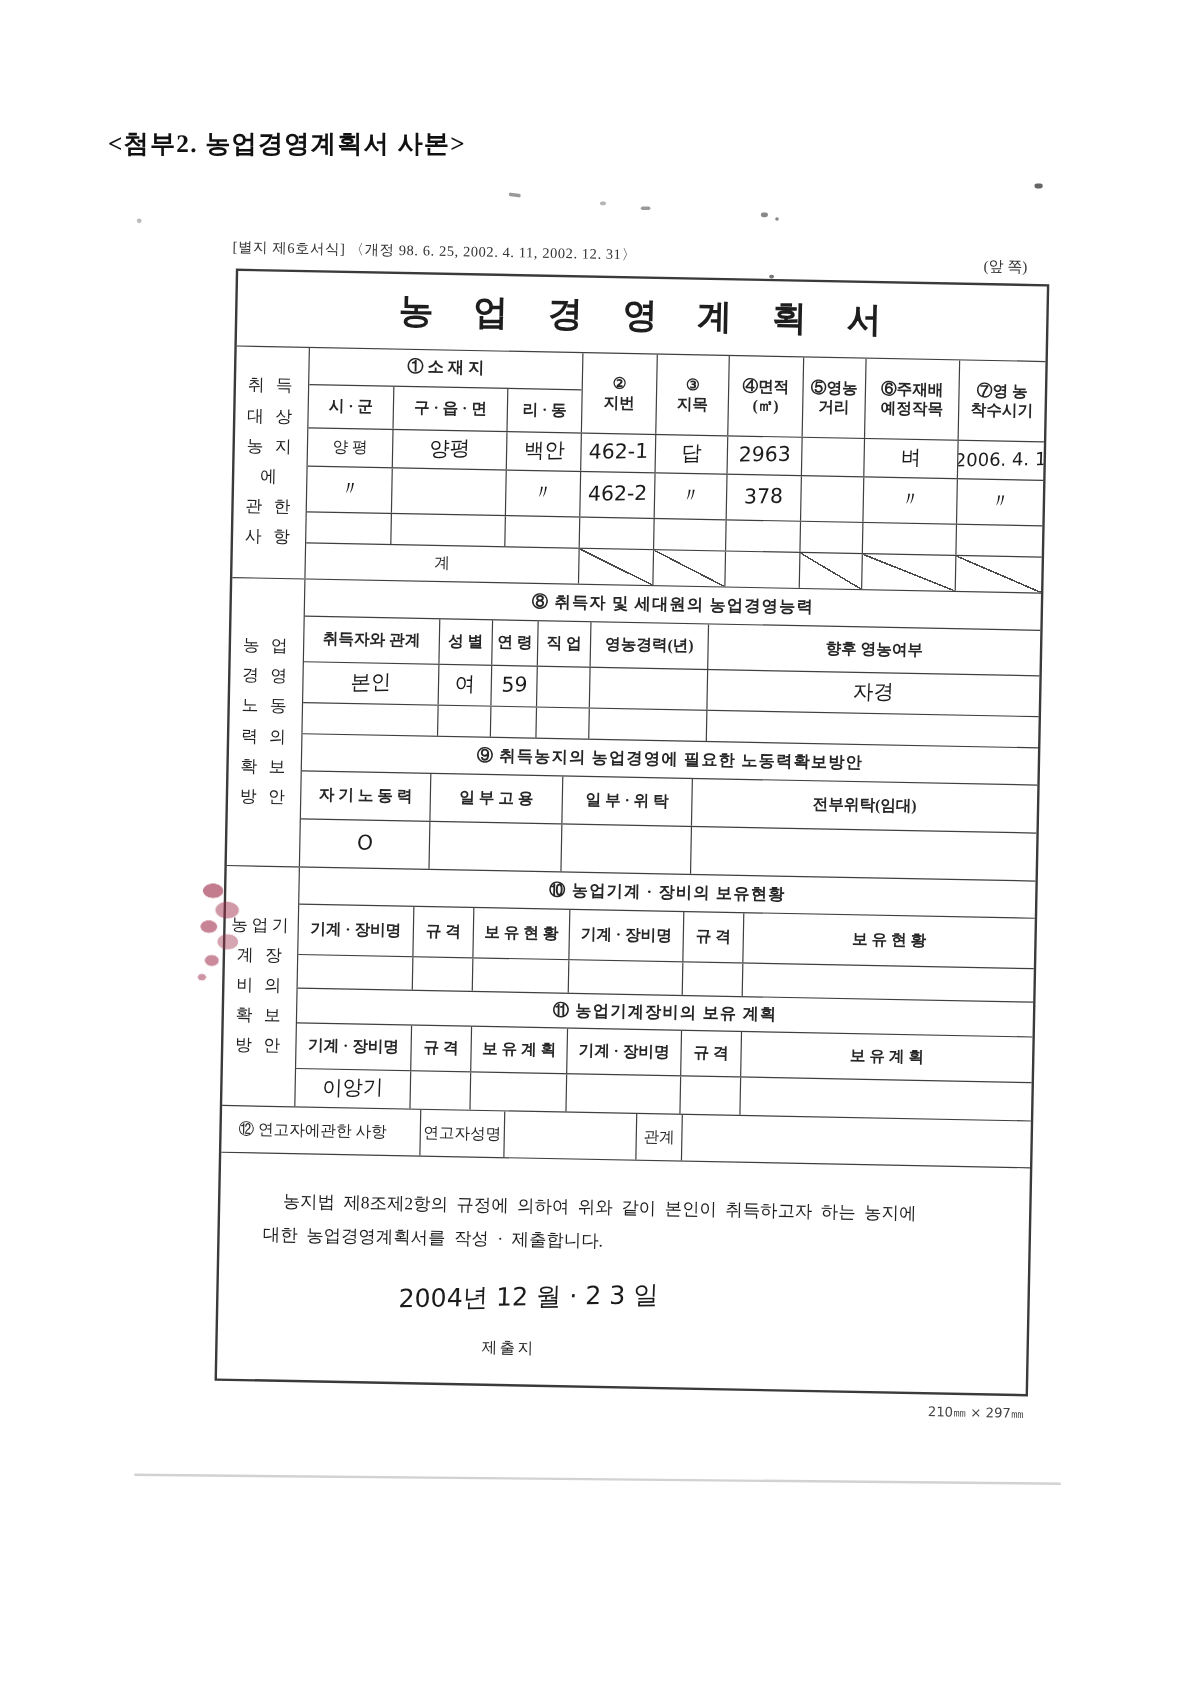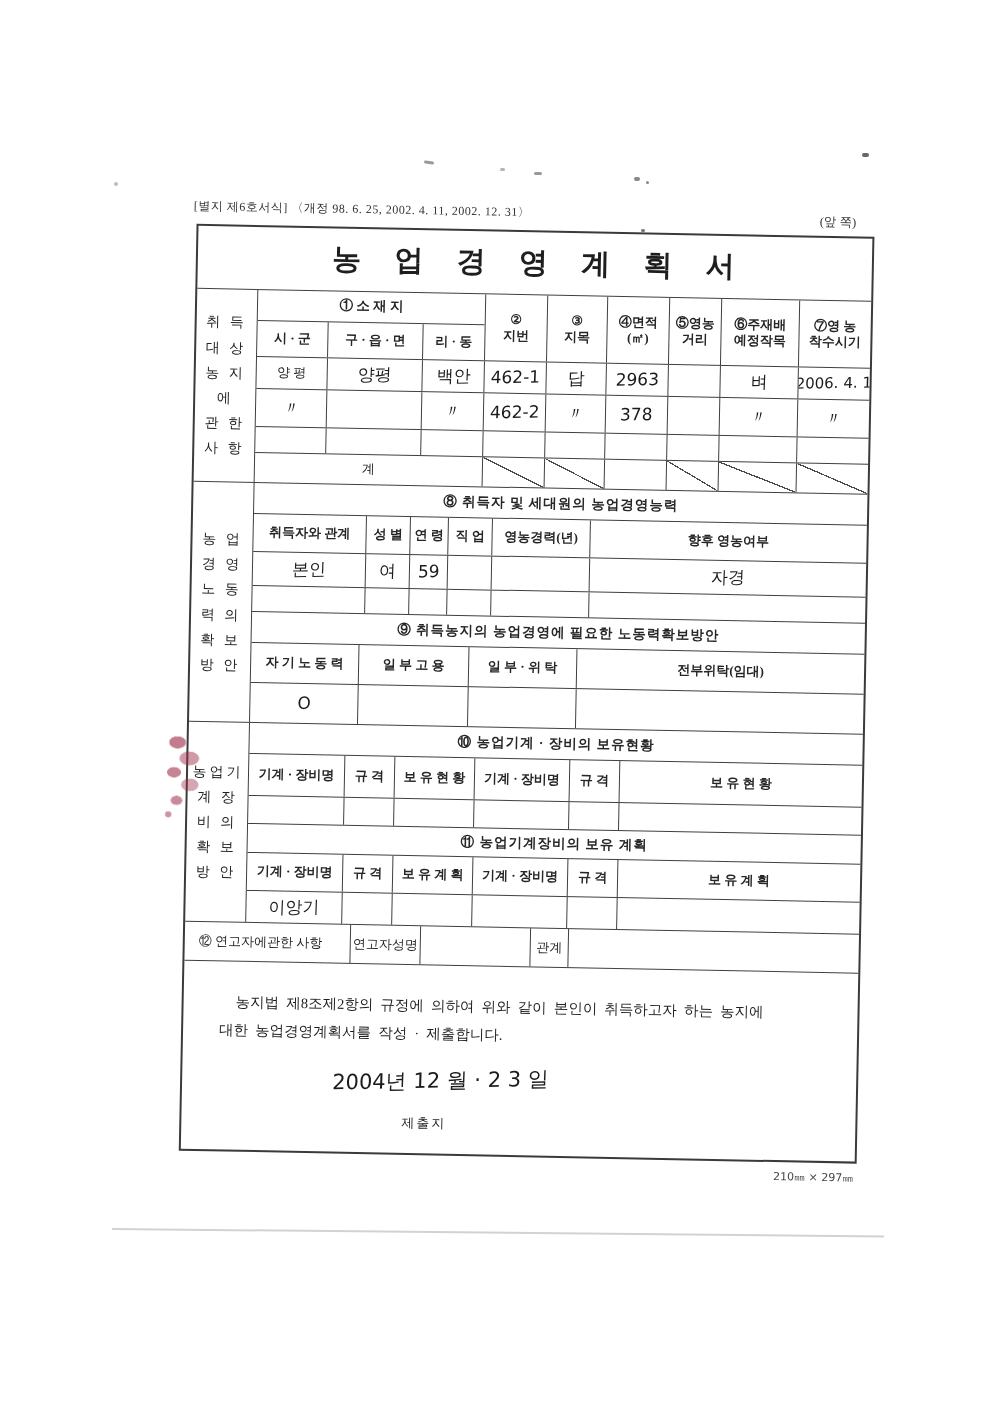--- a/index.html
+++ b/index.html
@@ -64,6 +64,7 @@
 
 <div class="page">
 
+  <div class="heading">&lt;첨부2. 농업경영계획서 사본&gt;</div>
 
   <div class="speck" style="left:424px;top:161px;width:10px;height:3px;transform:rotate(8deg);"></div>
   <div class="speck" style="left:500px;top:168px;width:5px;height:3px;background:#b5b5b5;"></div>

